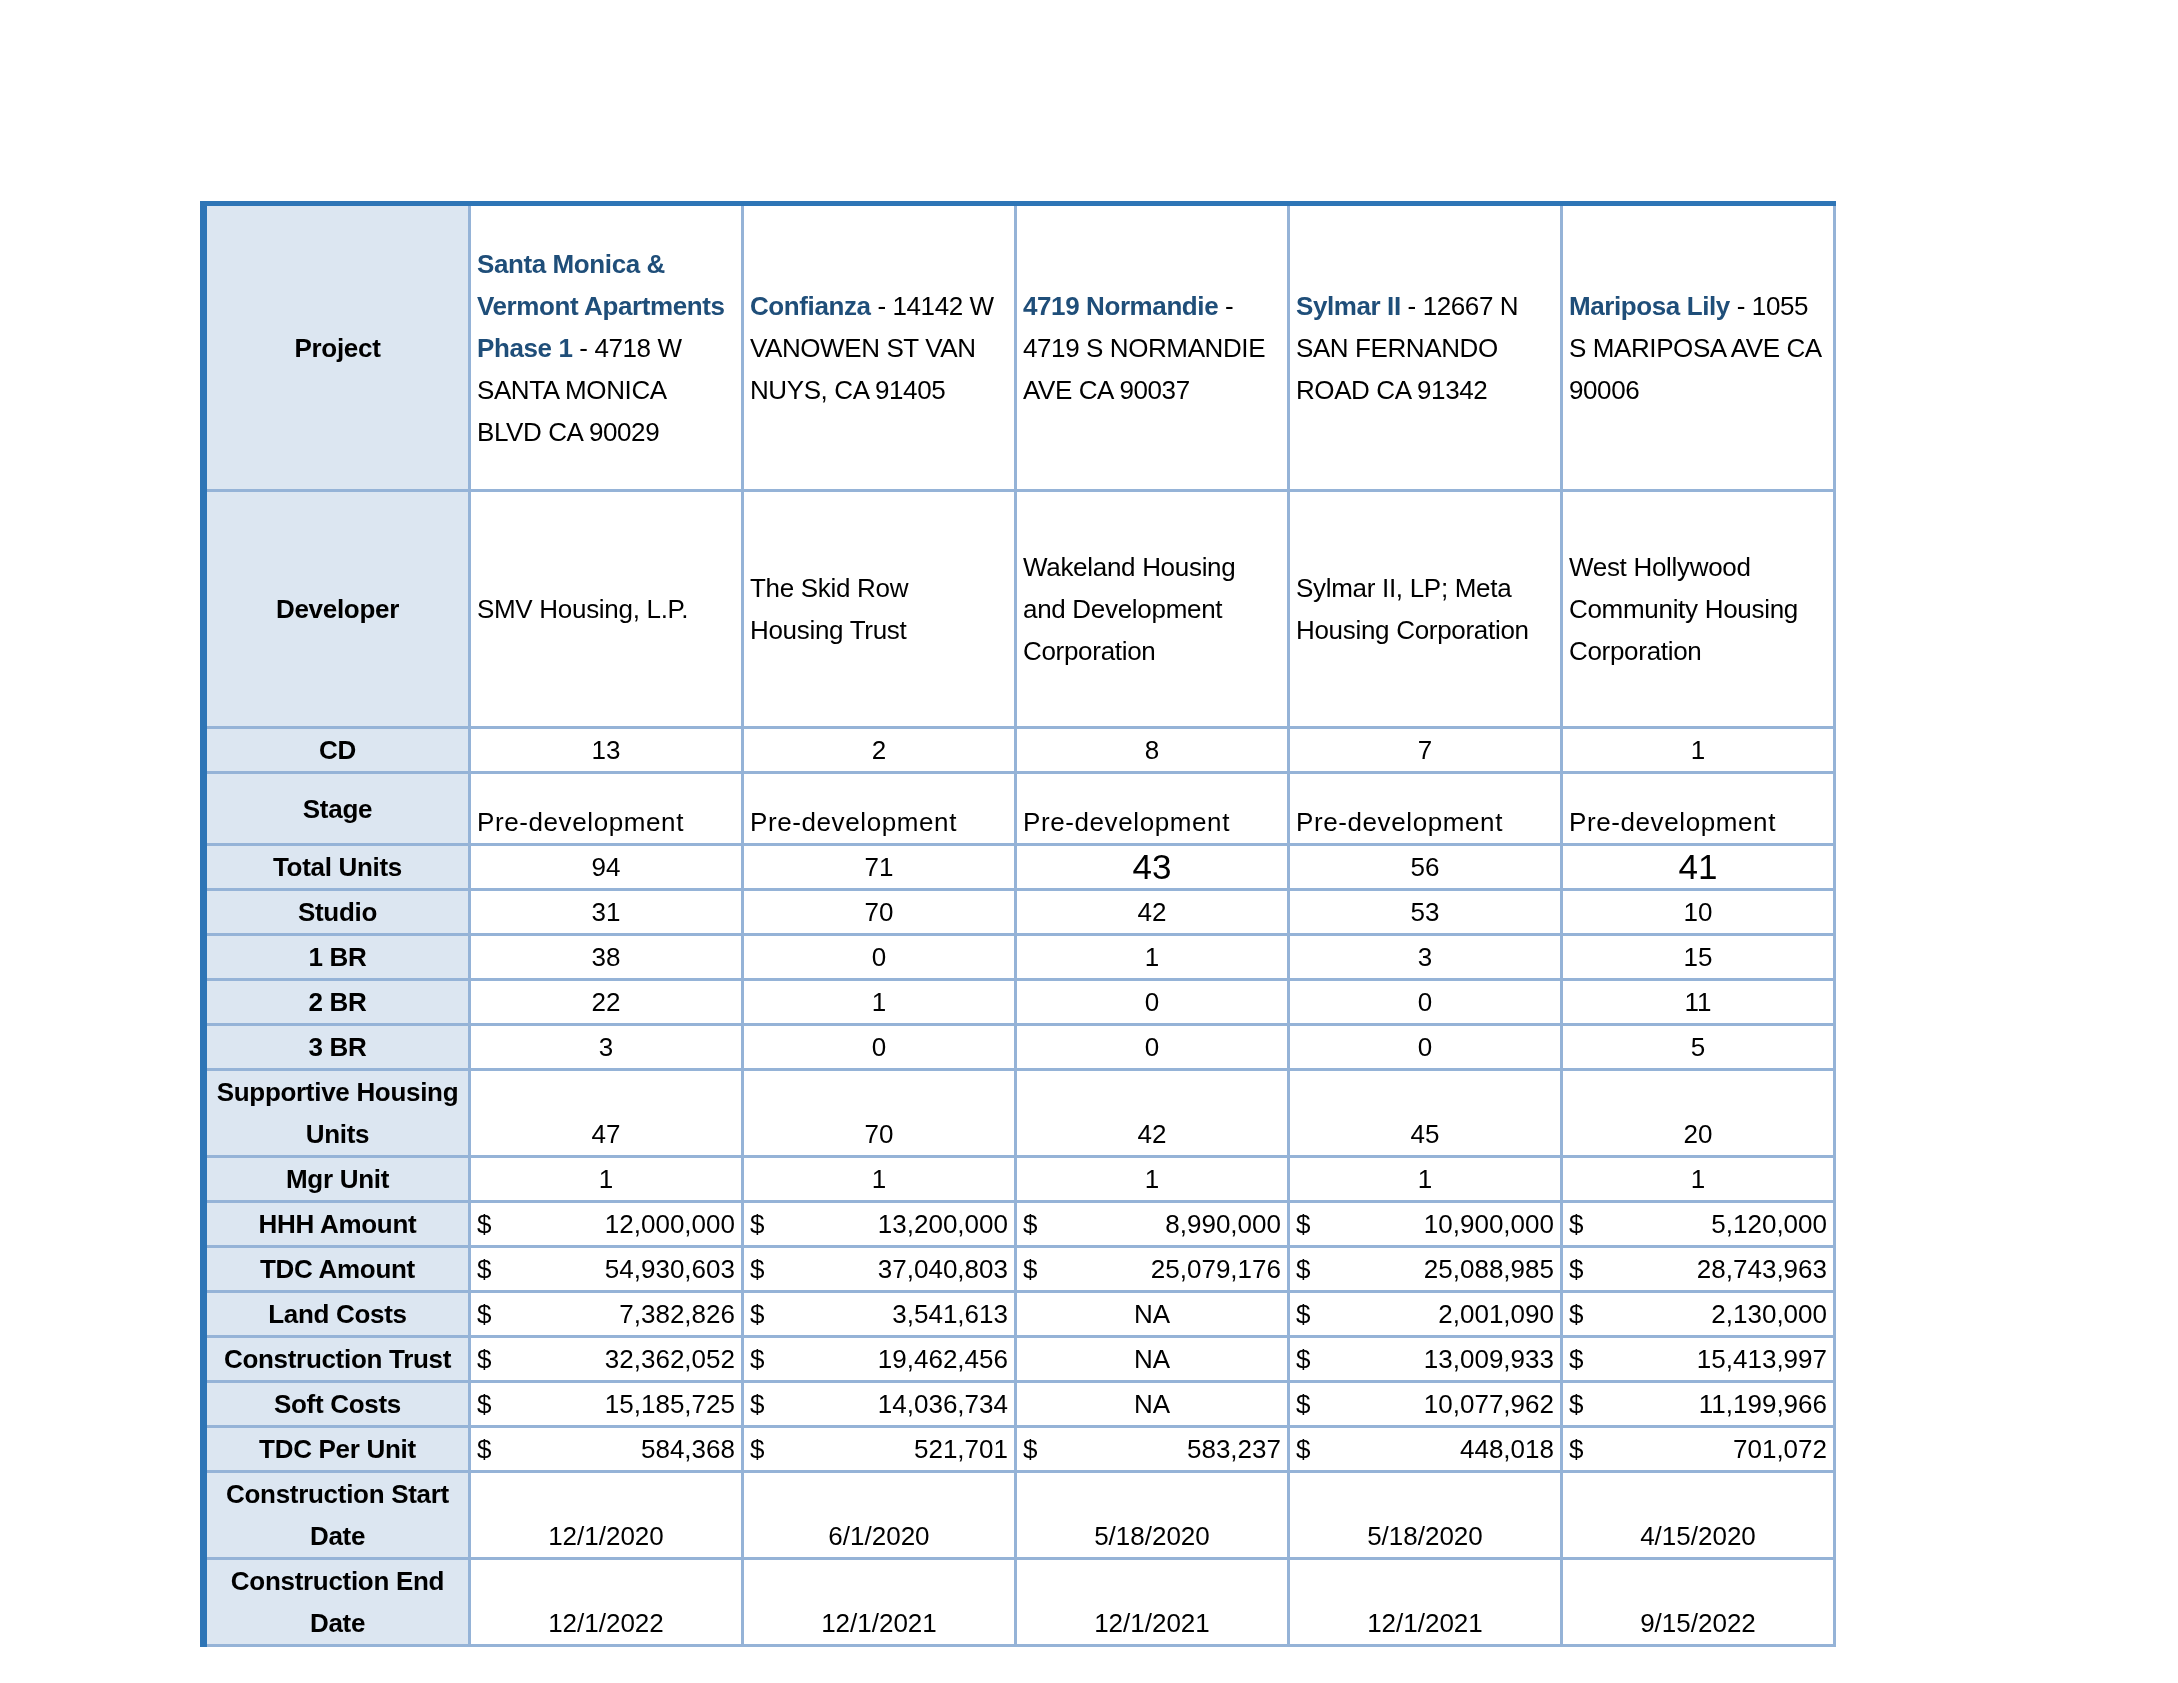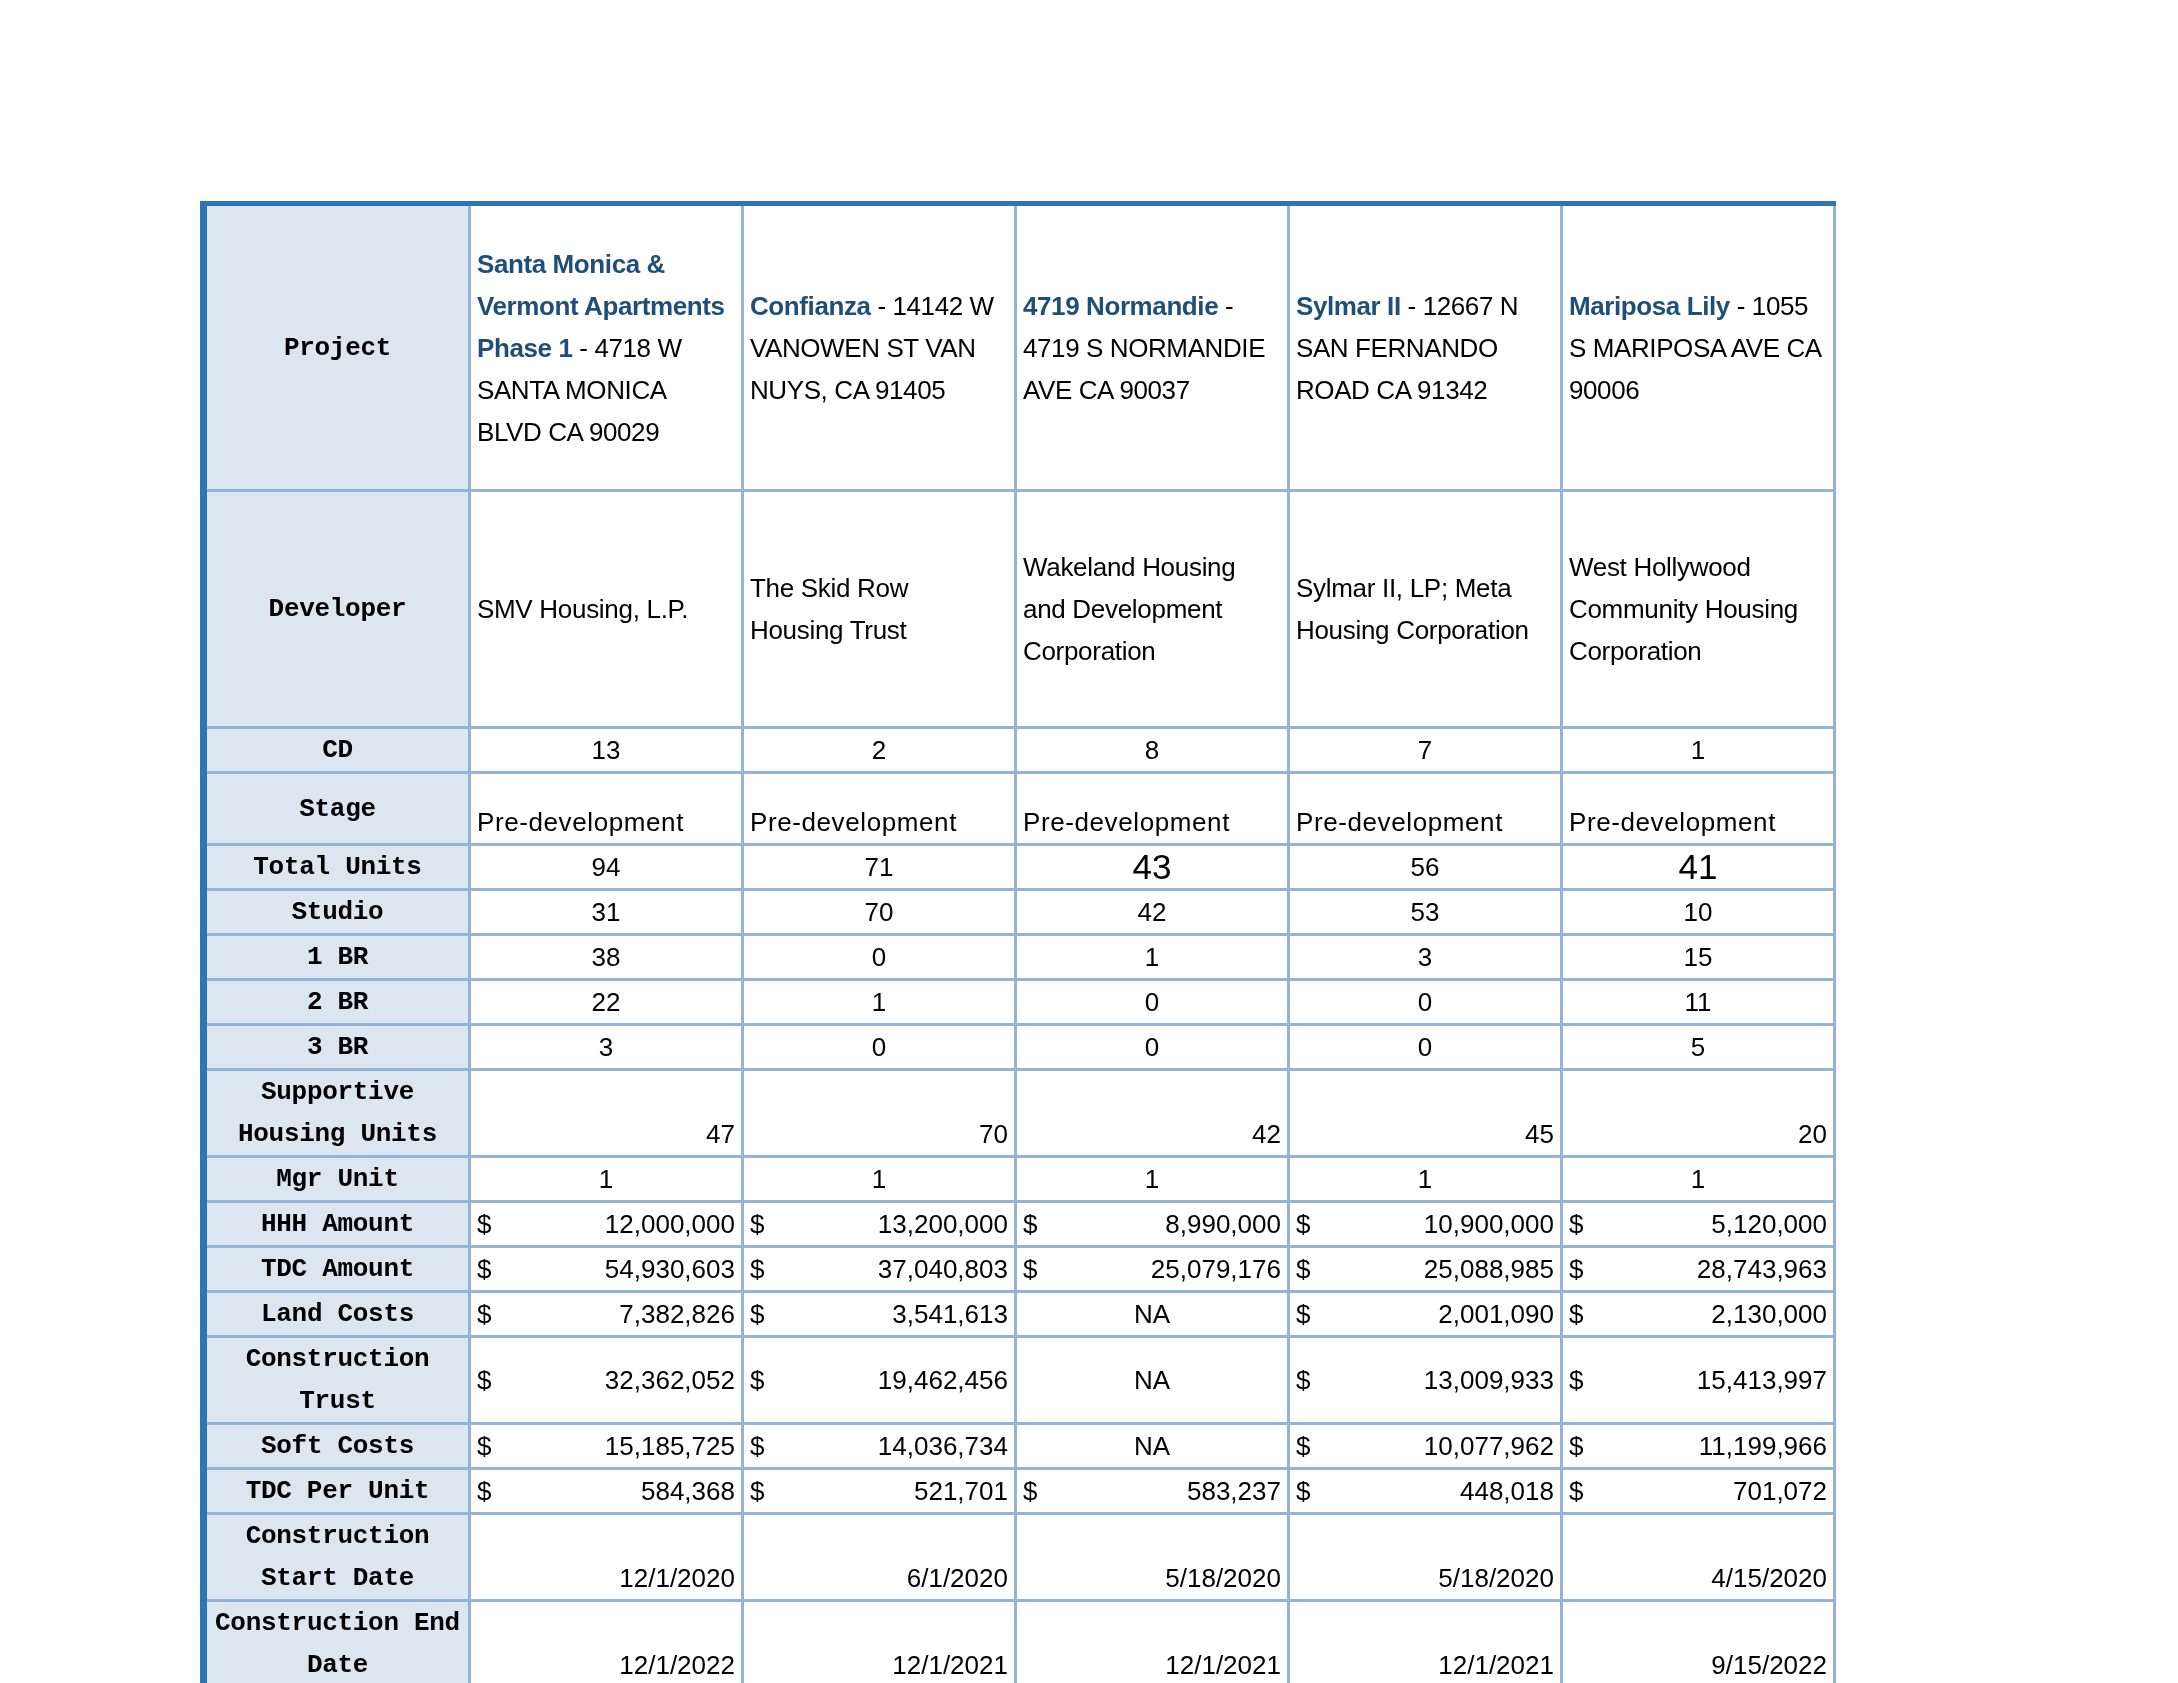--- a/index.html
+++ b/index.html
@@ -45,7 +45,6 @@
       line-height: 34px;
       letter-spacing: -0.3px;
       vertical-align: middle;
-      font-family: Liberation Mono, monospace;
     }
     td.cell { background: #ffffff; }
     .r-project td, .r-project th { height: 283px; }

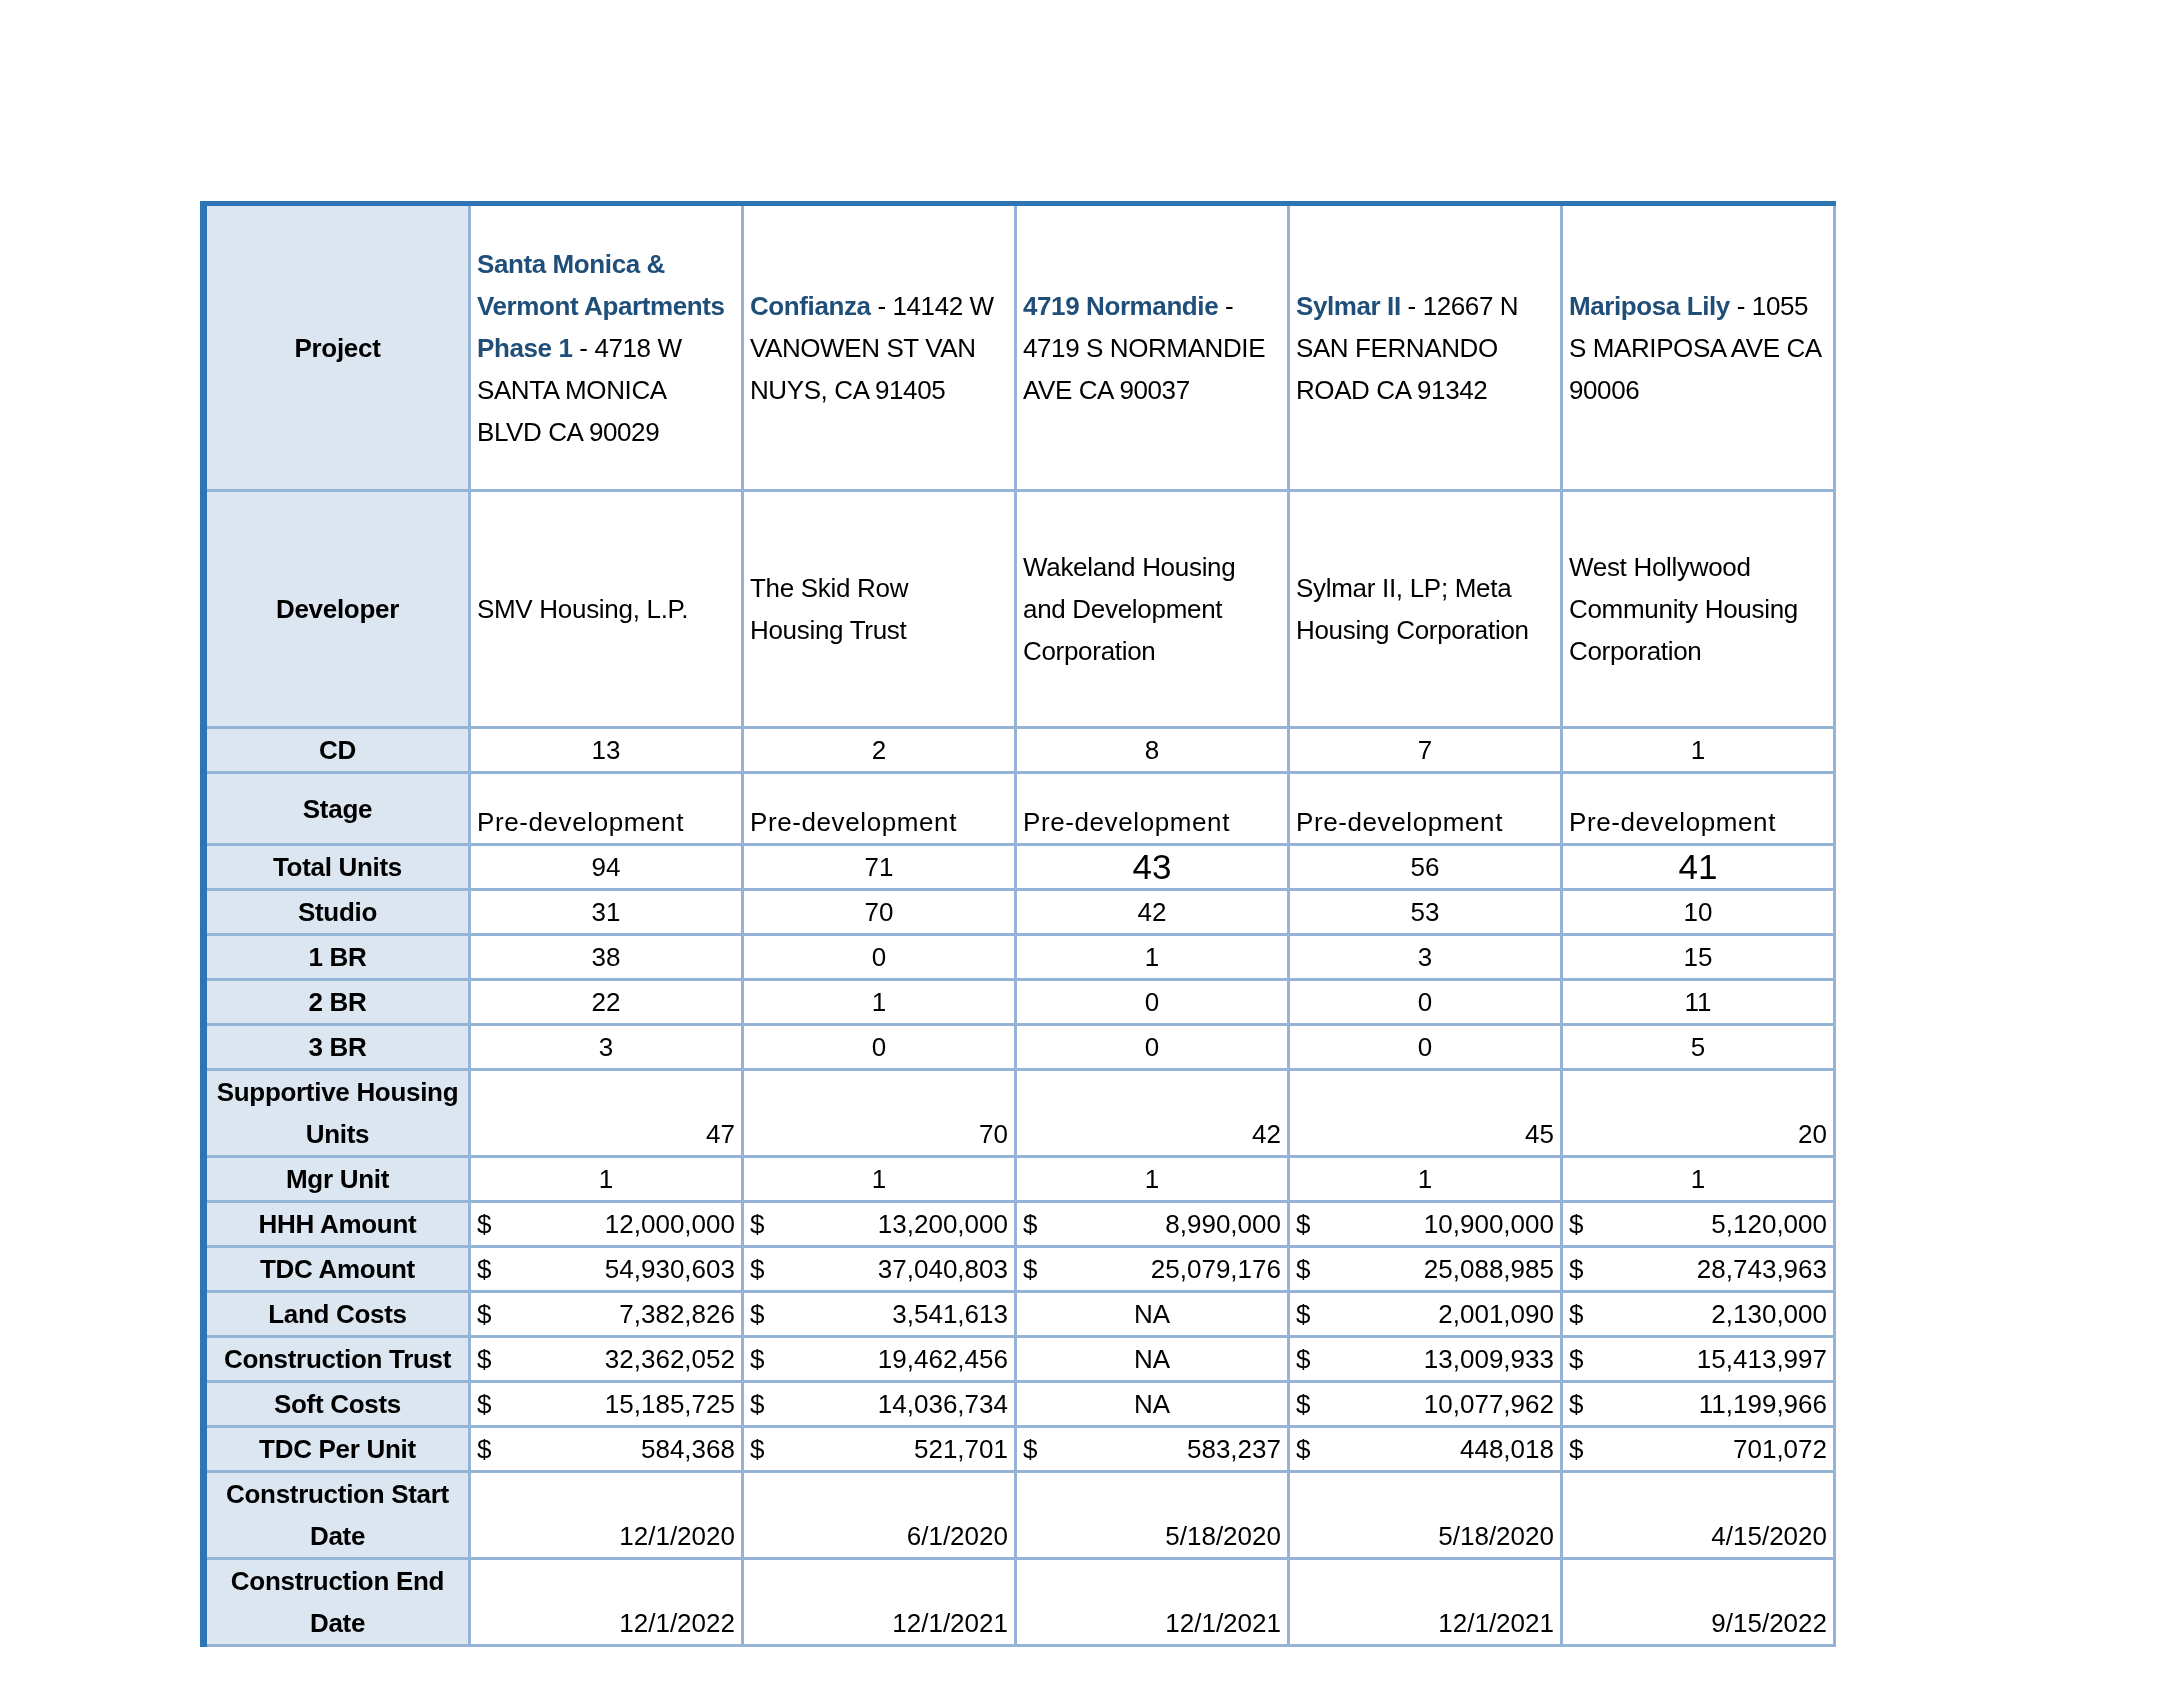--- a/index.html
+++ b/index.html
@@ -85,7 +85,7 @@
       padding-bottom: 0;
     }
     td.bottom-center {
-      text-align: right;
+      text-align: center;
       vertical-align: bottom;
       font-size: 24px;
       line-height: 34px;

